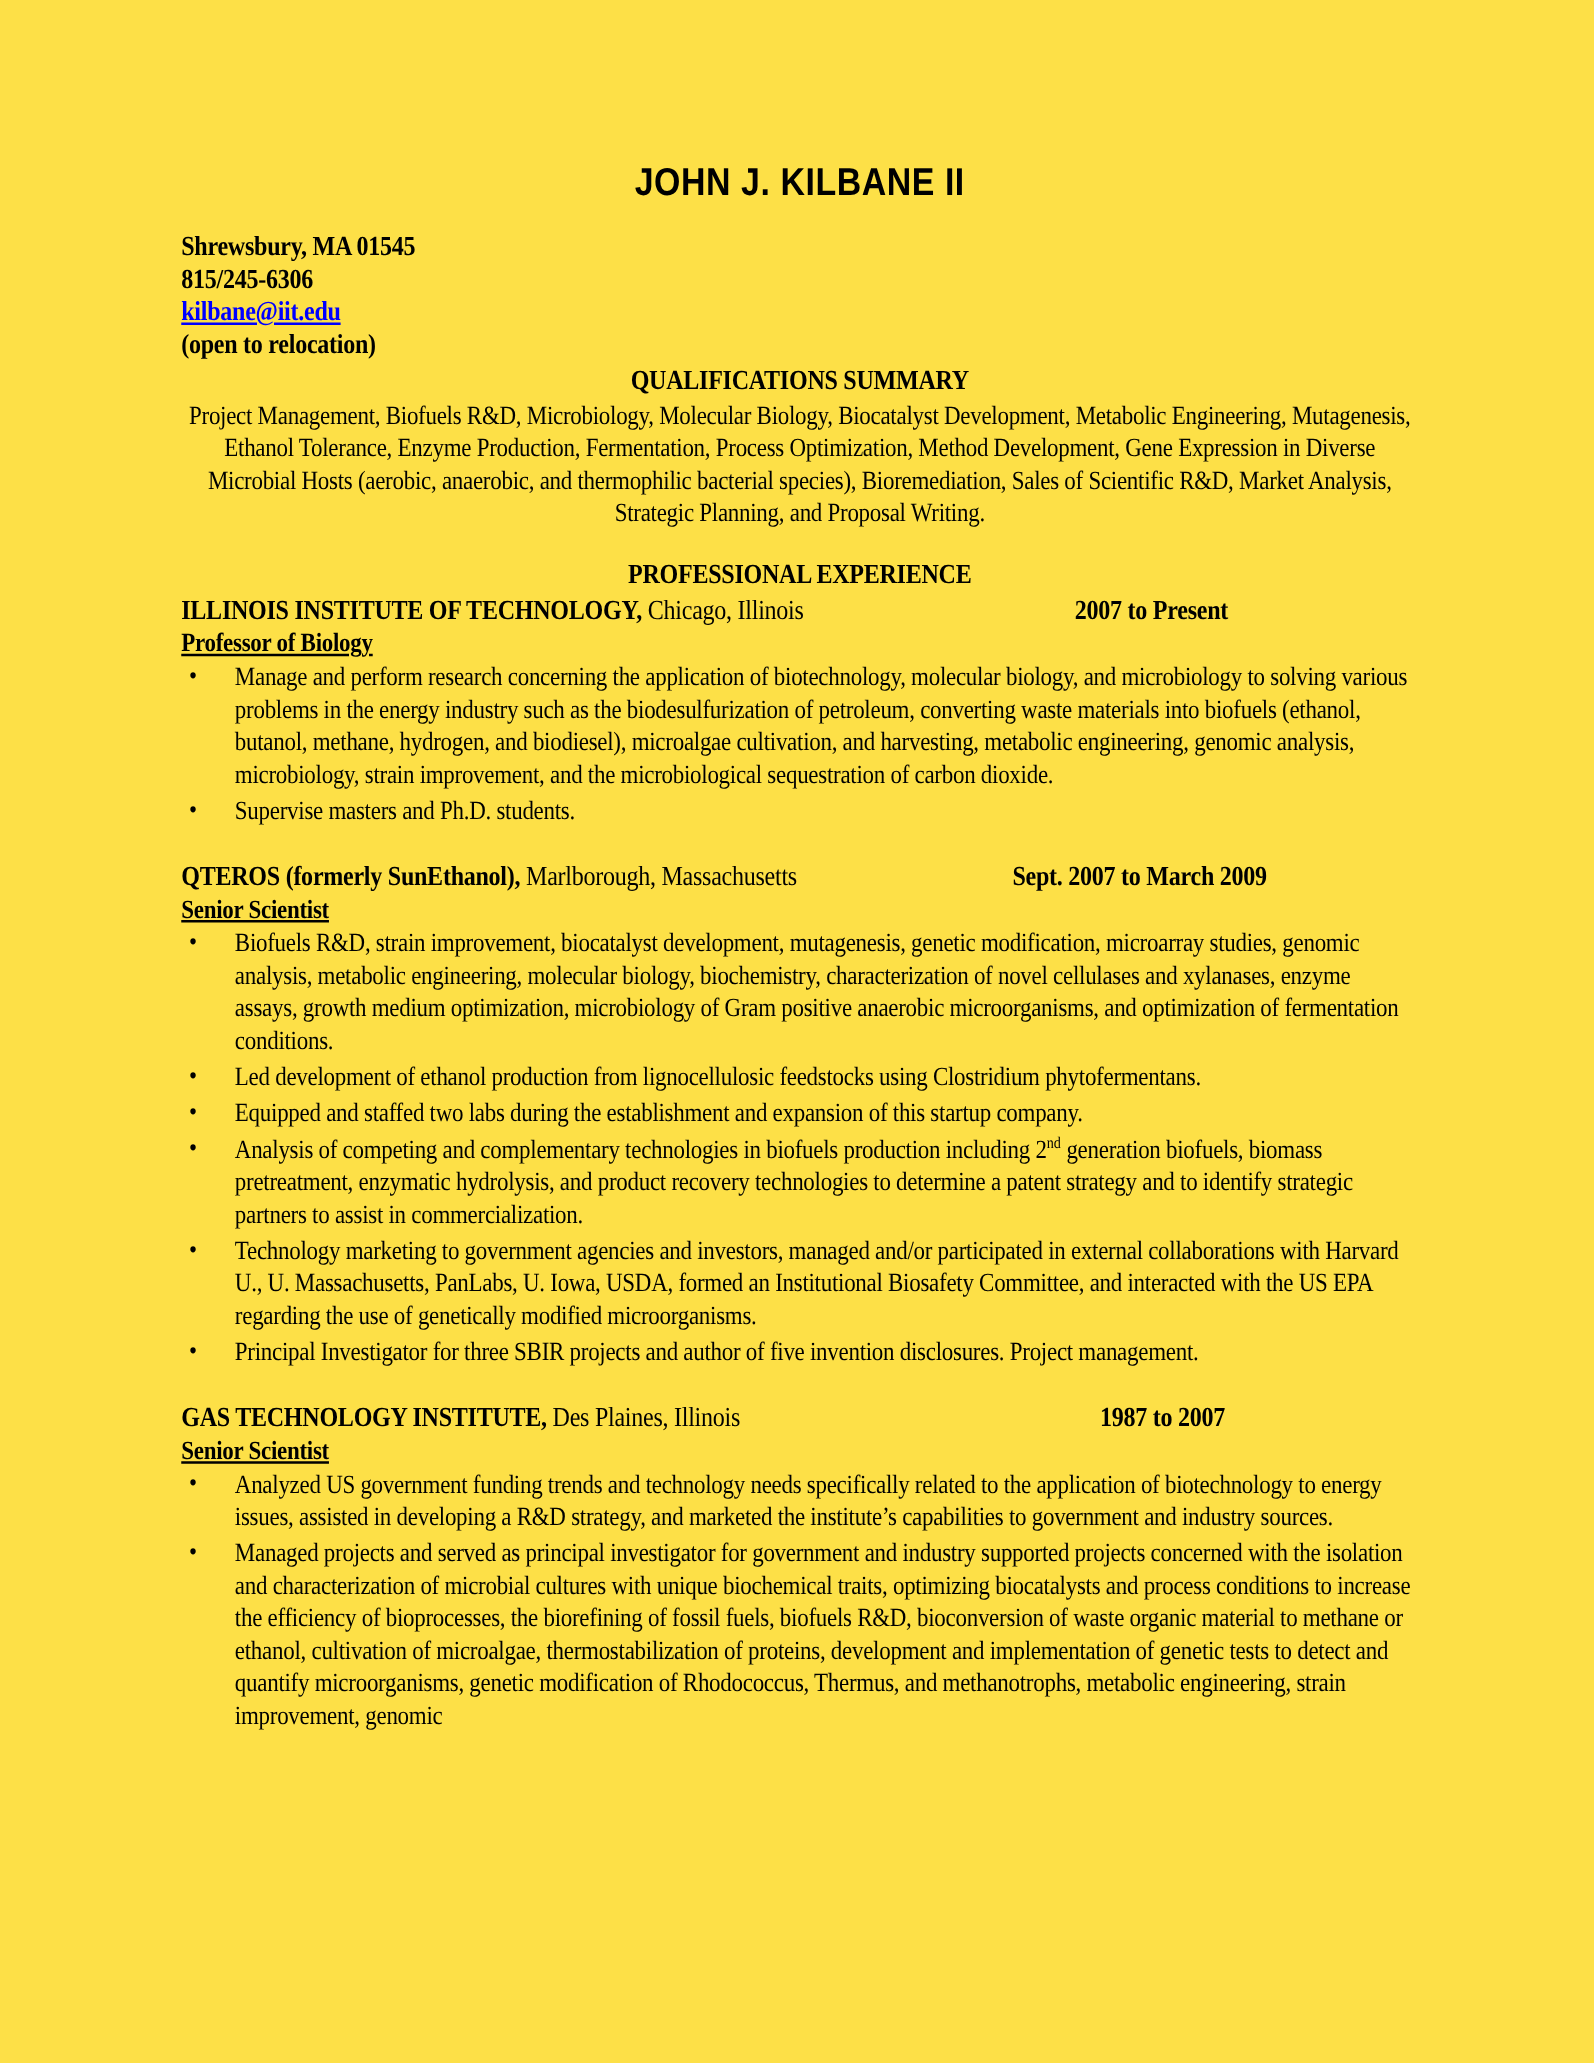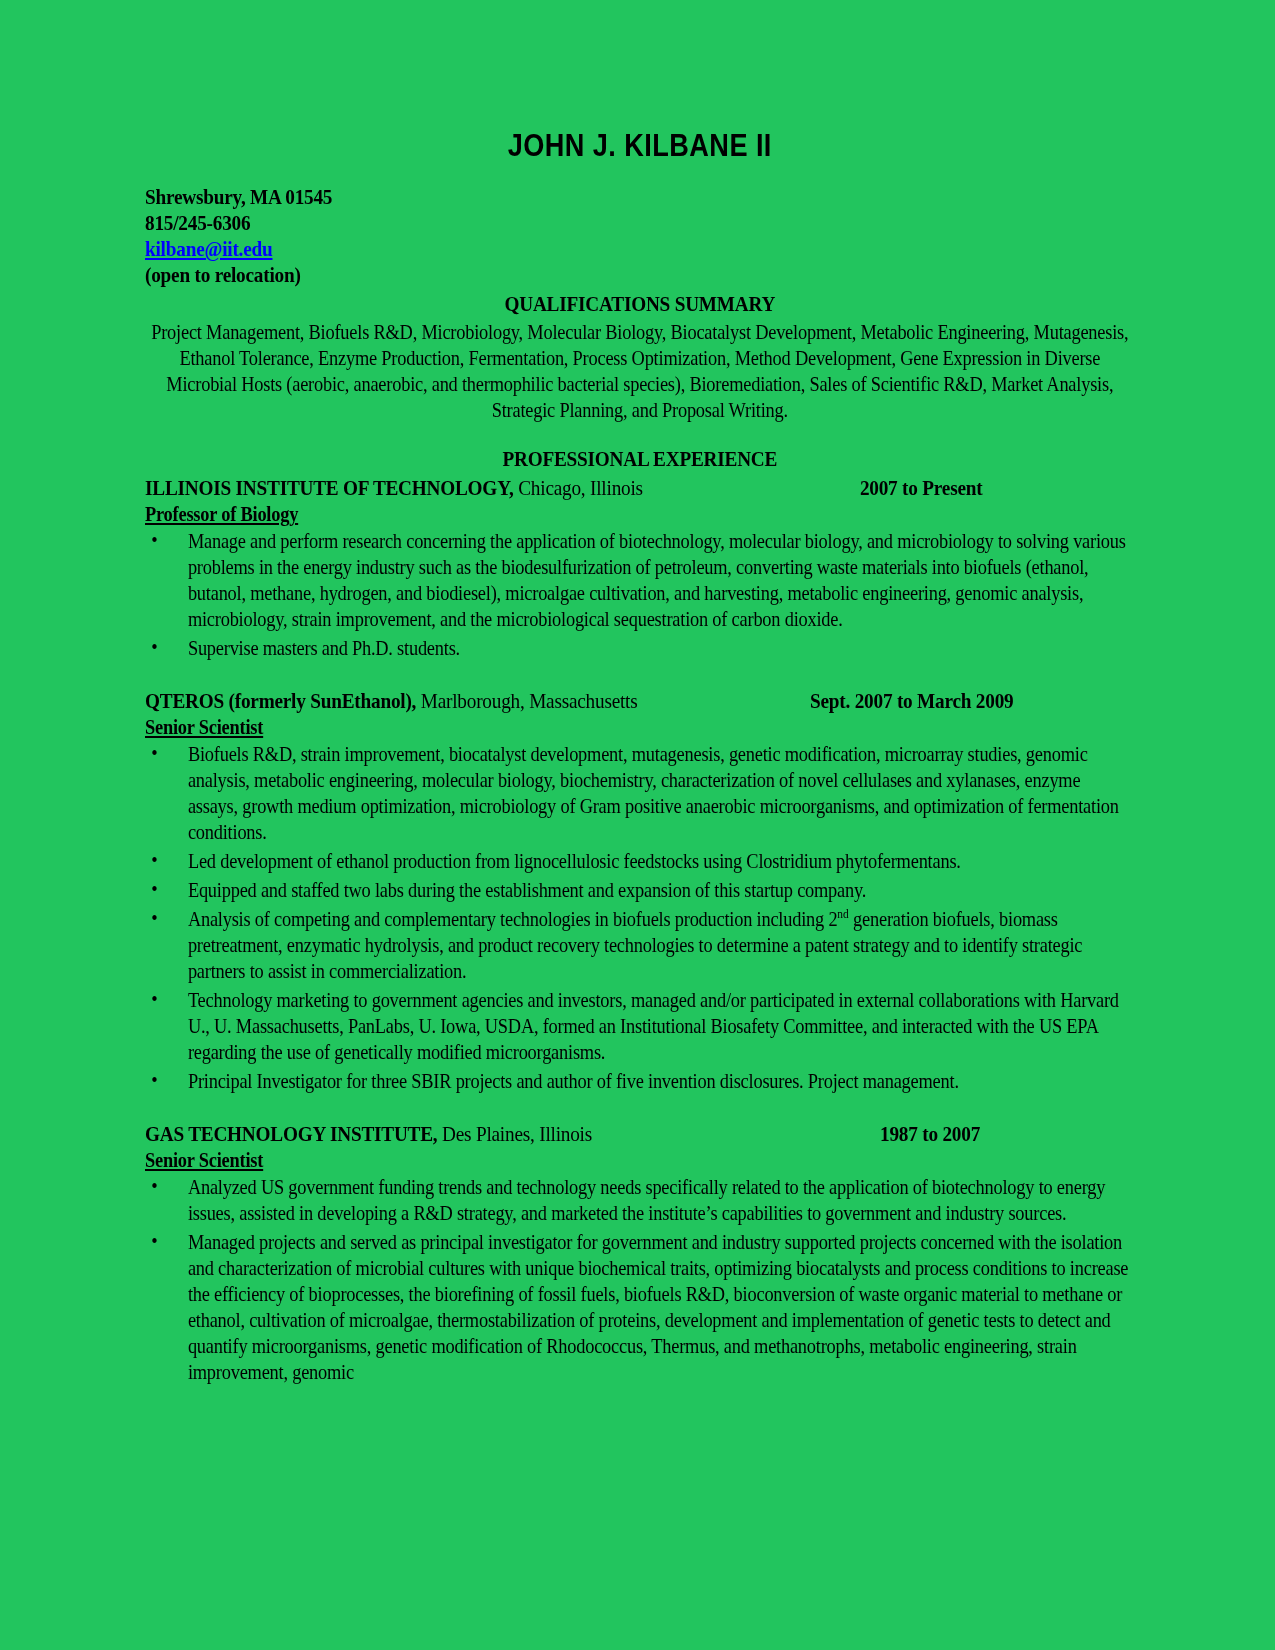--- a/index.html
+++ b/index.html
@@ -16,7 +16,7 @@
     left: 0; top: 0;
     width: 1275px;
     height: 1650px;
-    background: #22c55e;
+    background: #fde047;
     overflow: hidden;
   }
   

